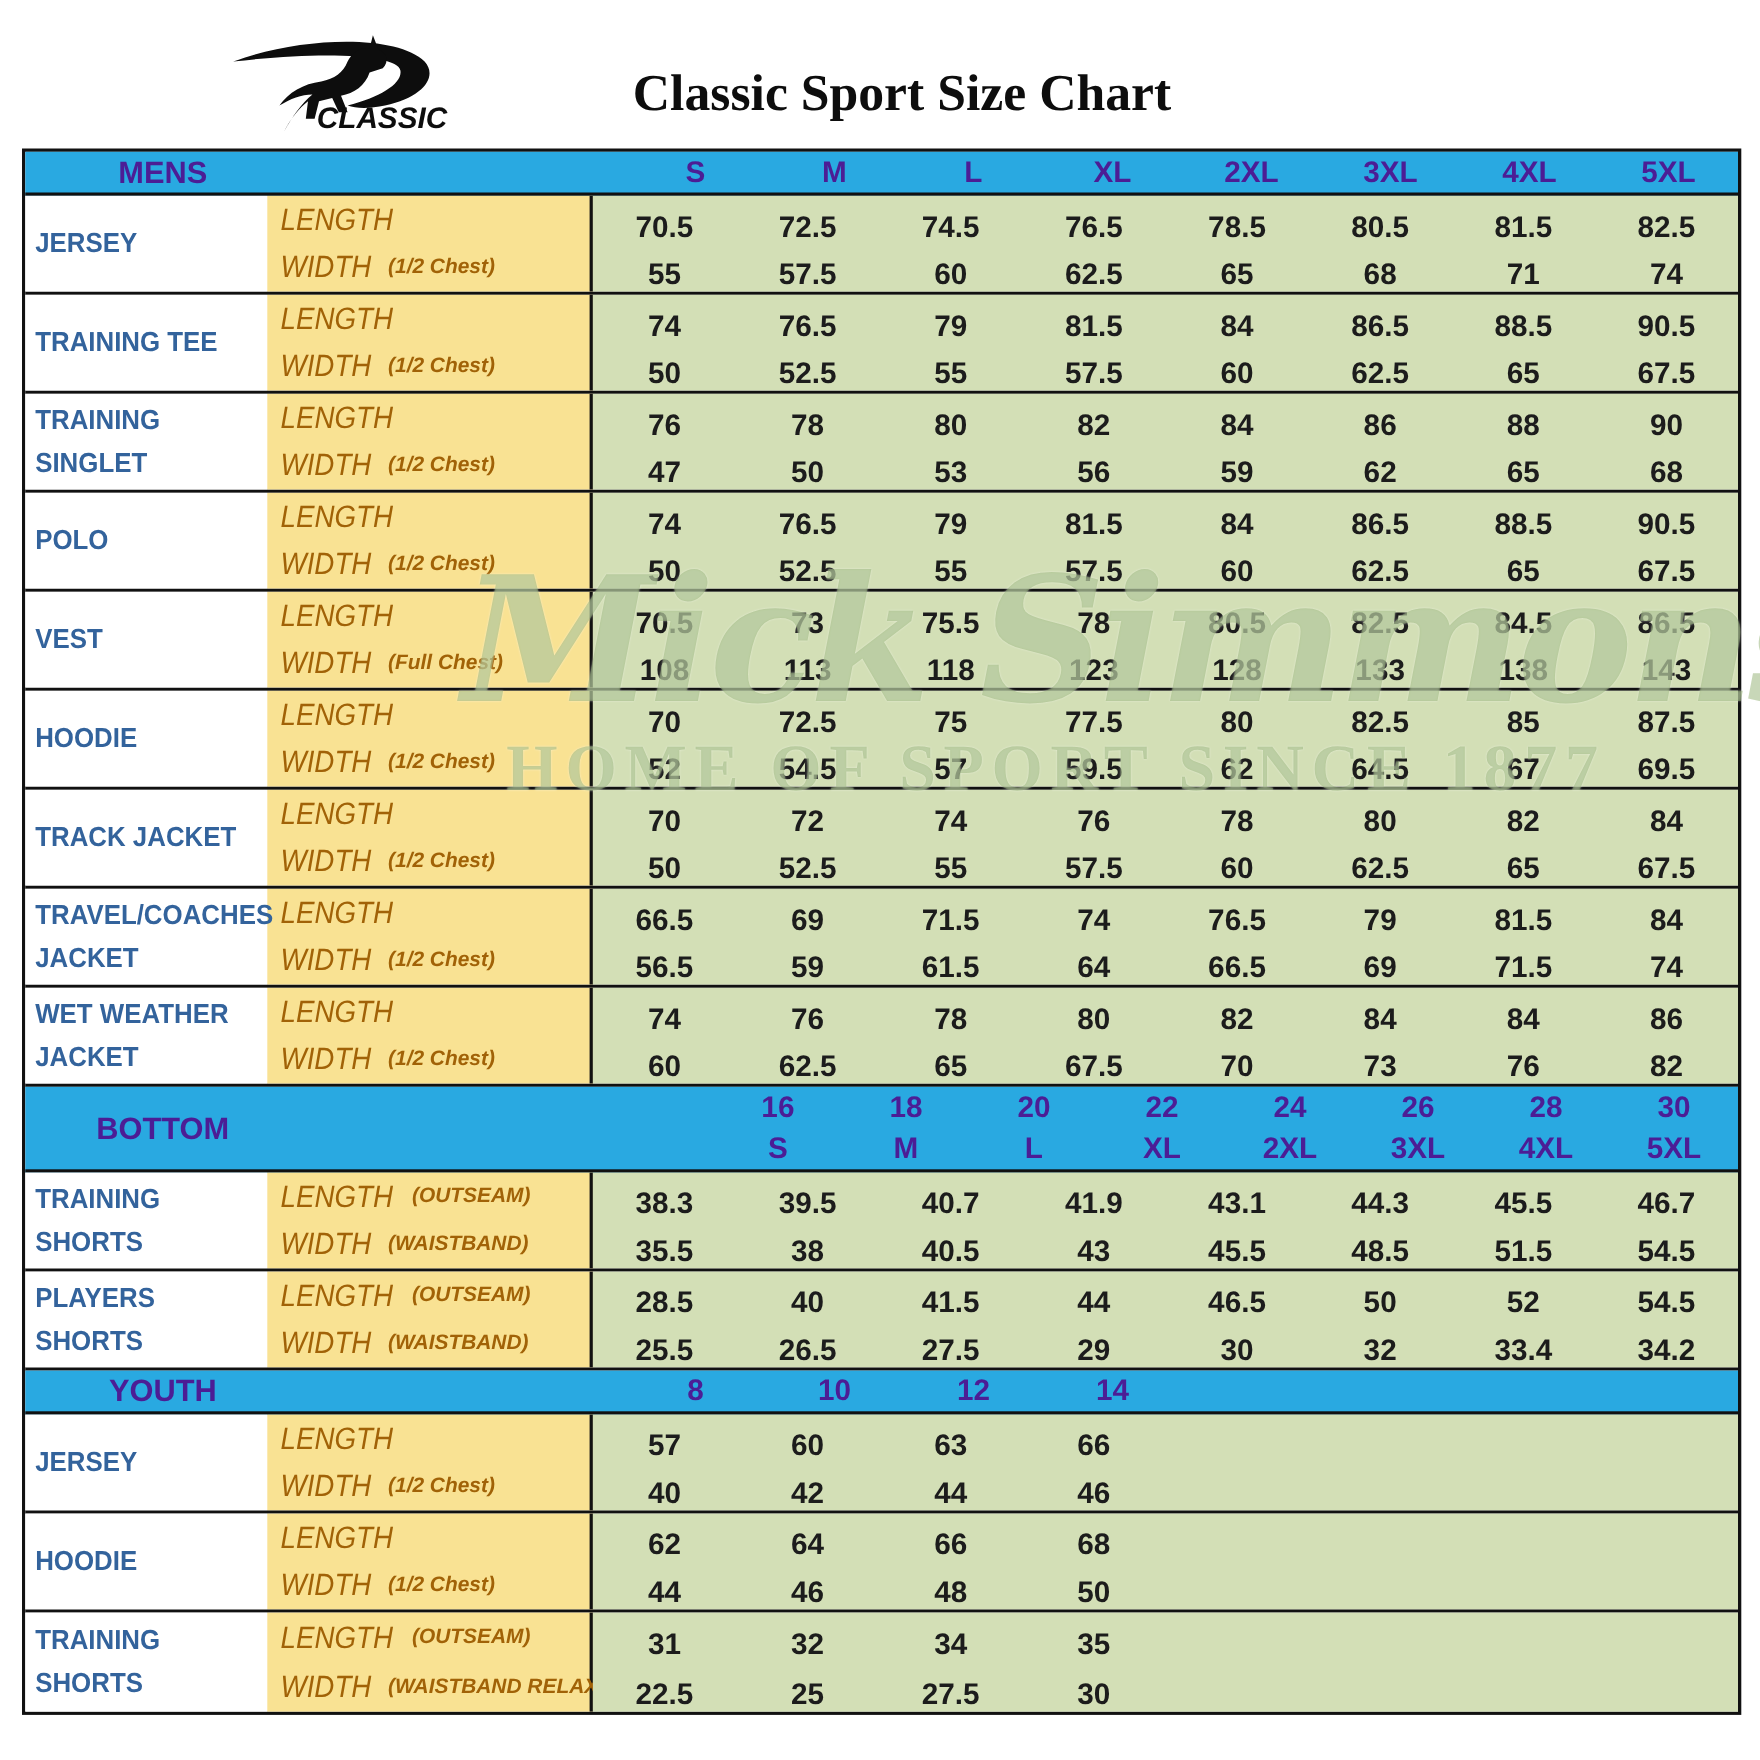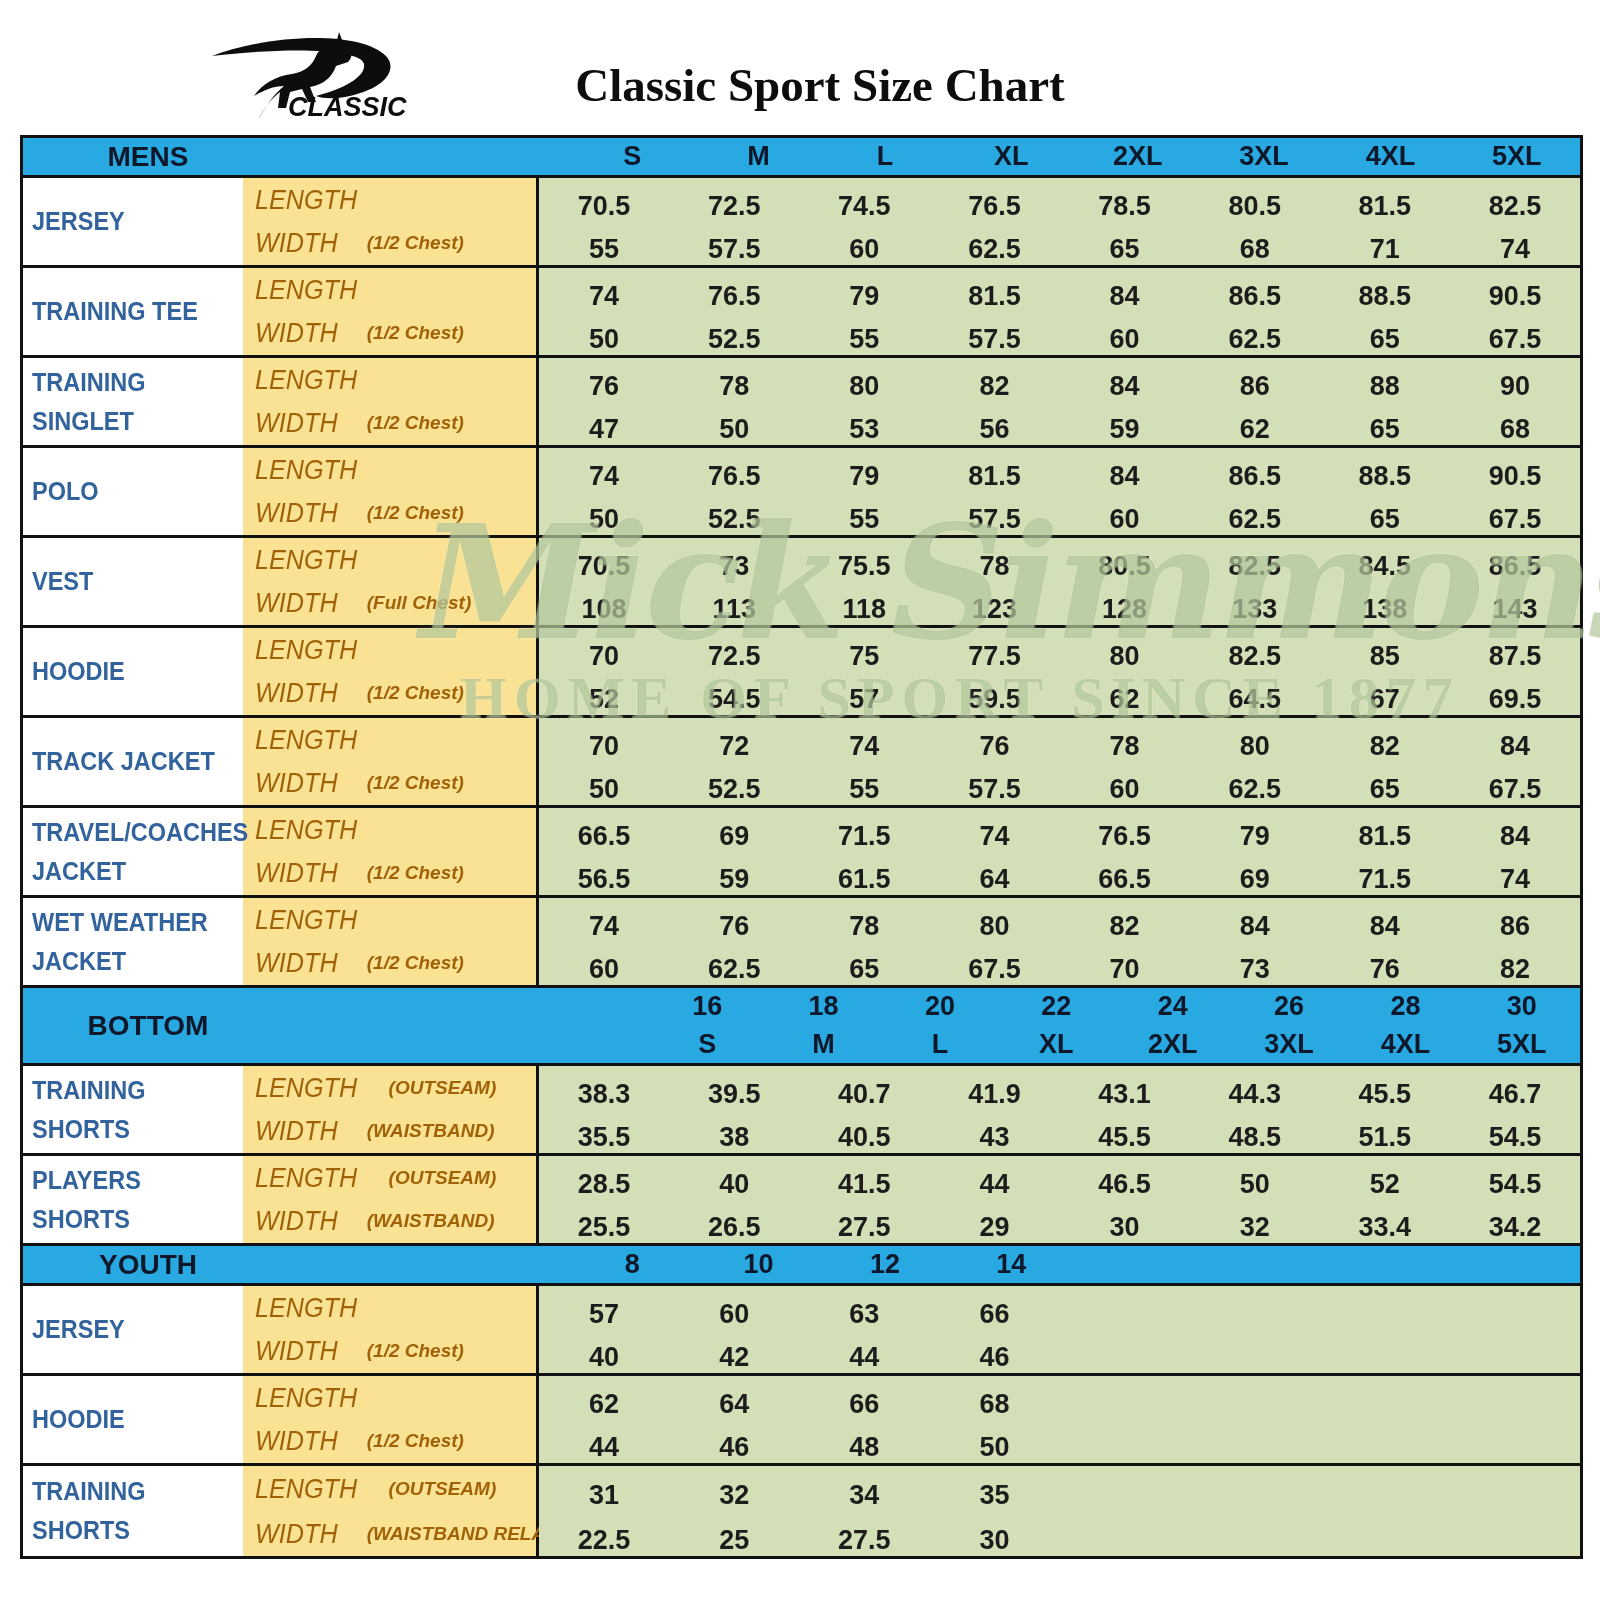--- a/index.html
+++ b/index.html
@@ -19,7 +19,7 @@
   .size-table{position:absolute;left:20px;top:135px;width:1563px;
               border:3px solid #111;background:#fff;display:flex;flex-direction:column;
               box-sizing:border-box;}
-  .hdr-row{display:flex;background:#29a9e1;color:#0f172a;border-bottom:3px solid #111;
+  .hdr-row{display:flex;background:#29a9e1;color:#4c1d95;border-bottom:3px solid #111;
            box-sizing:border-box;height:40px;}
   .hdr-two{height:78px;gap:40px;}
   .hdr-label{width:250px;display:flex;align-items:center;justify-content:center;

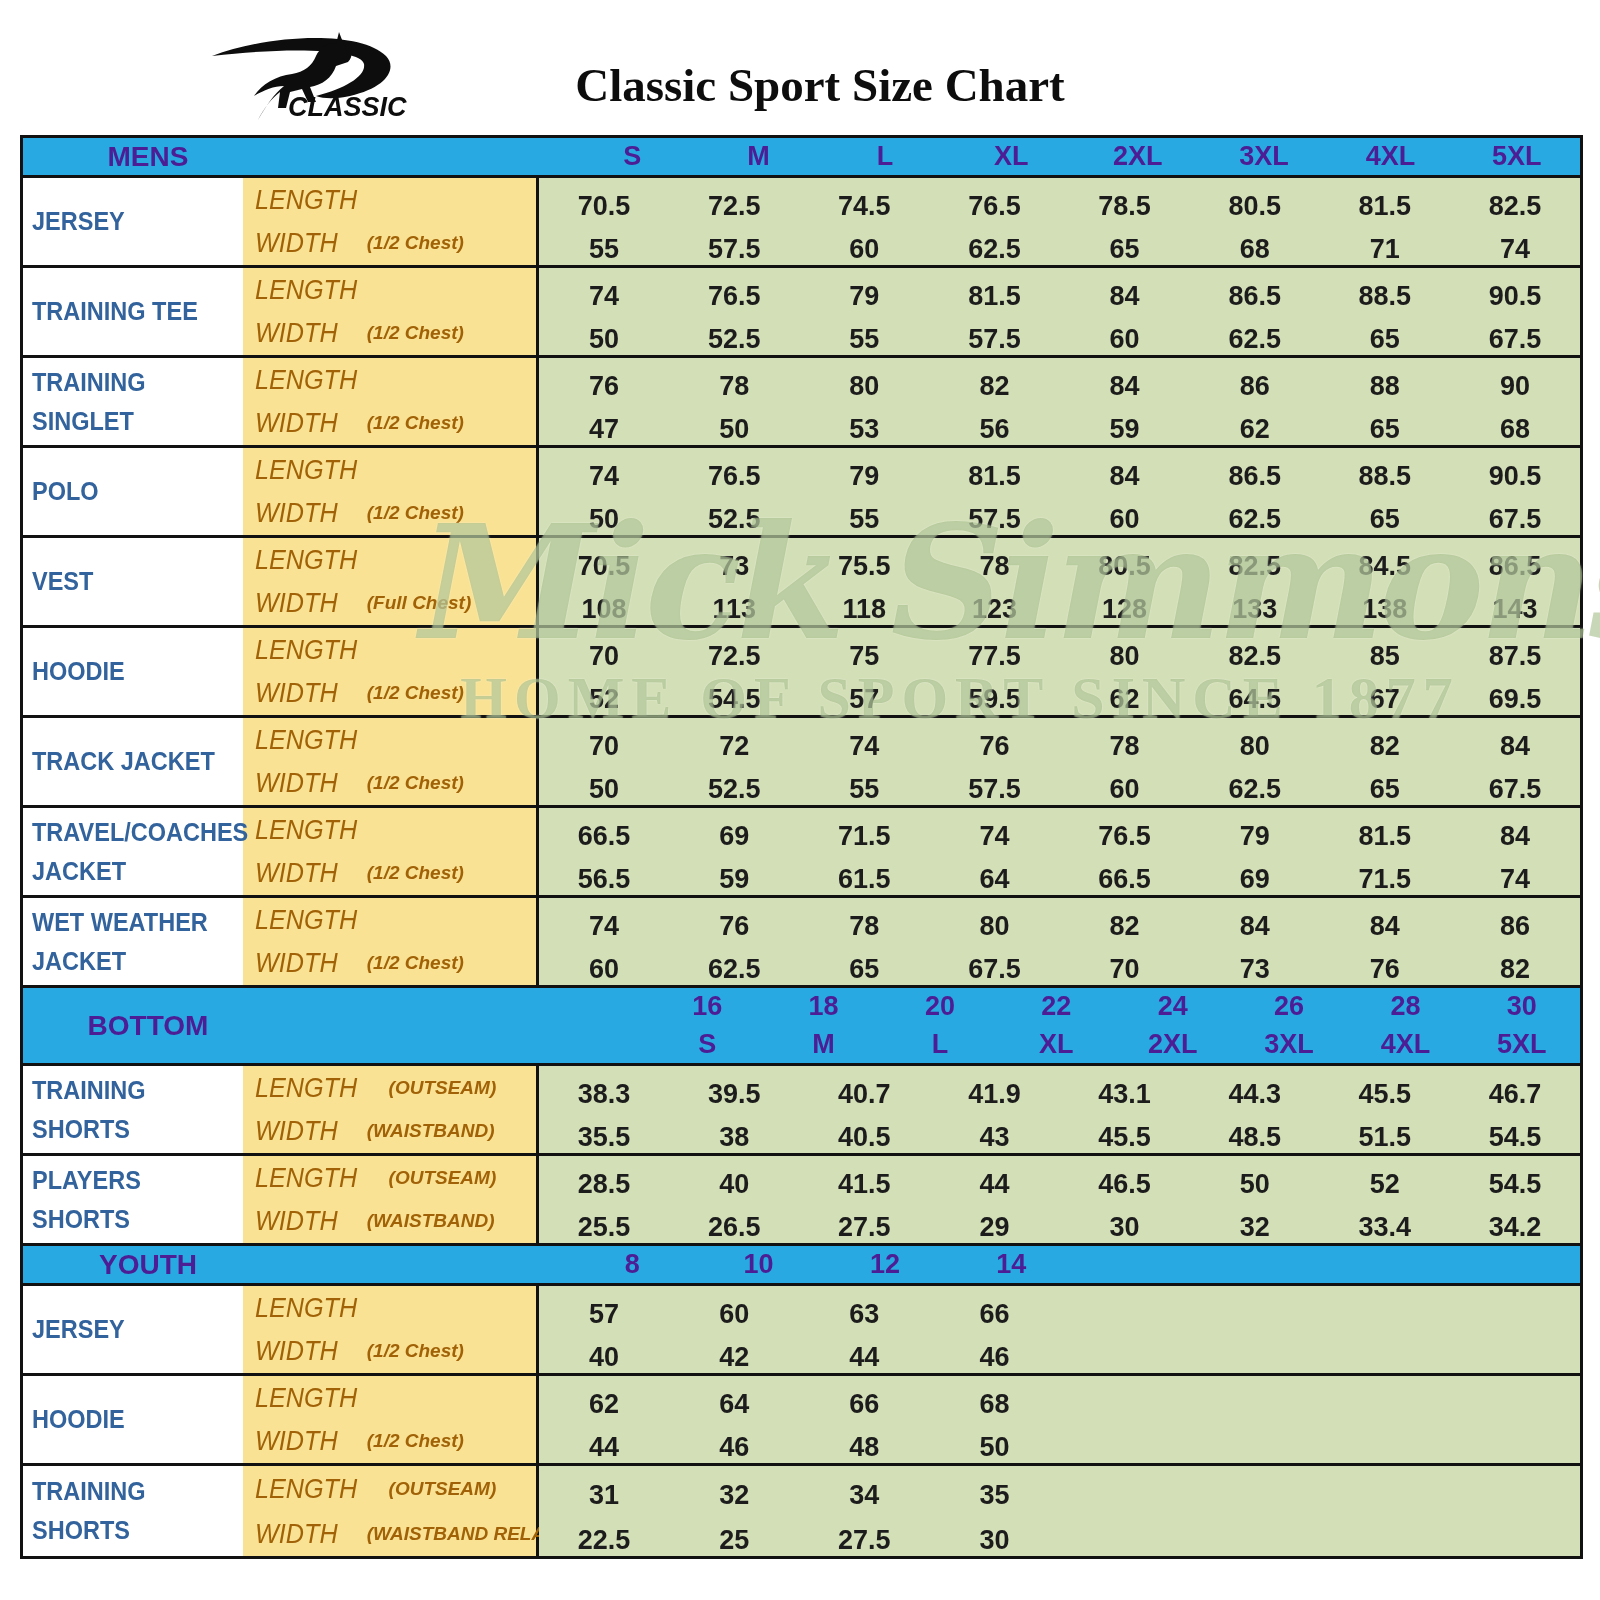--- a/index.html
+++ b/index.html
@@ -40,7 +40,7 @@
   .meas-row{flex:1;display:flex;align-items:center;padding-left:12px;color:#a16207;white-space:nowrap;font-style:italic;}
   .meas-main{display:inline-block;transform:scaleX(0.9);transform-origin:0 50%;
              font-size:28px;font-weight:normal;}
-  .meas-sub{font-size:19px;font-weight:bold;margin-left:20px;text-align:center;}
+  .meas-sub{font-size:19px;font-weight:bold;margin-left:6px;text-align:center;}
   .vals{flex:1;background:#d3dfb6;display:flex;flex-direction:column;}
   .val-row{flex:1;display:flex;align-items:flex-end;}
   .val-cell{flex:1;text-align:center;font-size:27px;font-weight:bold;color:#1c1c1c;}

